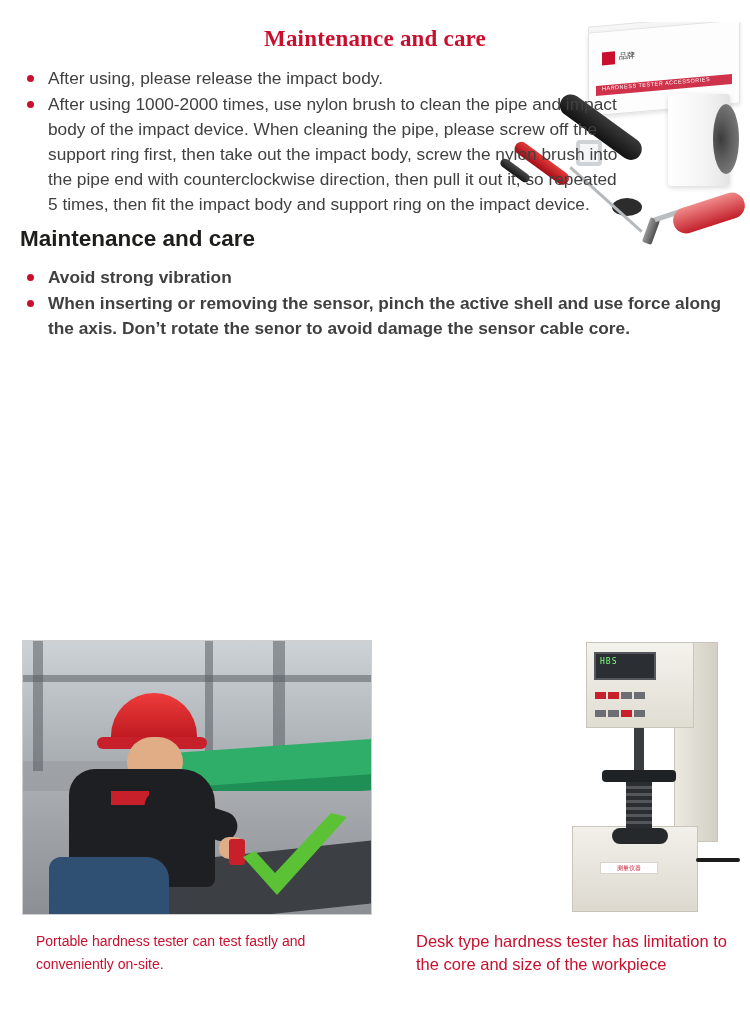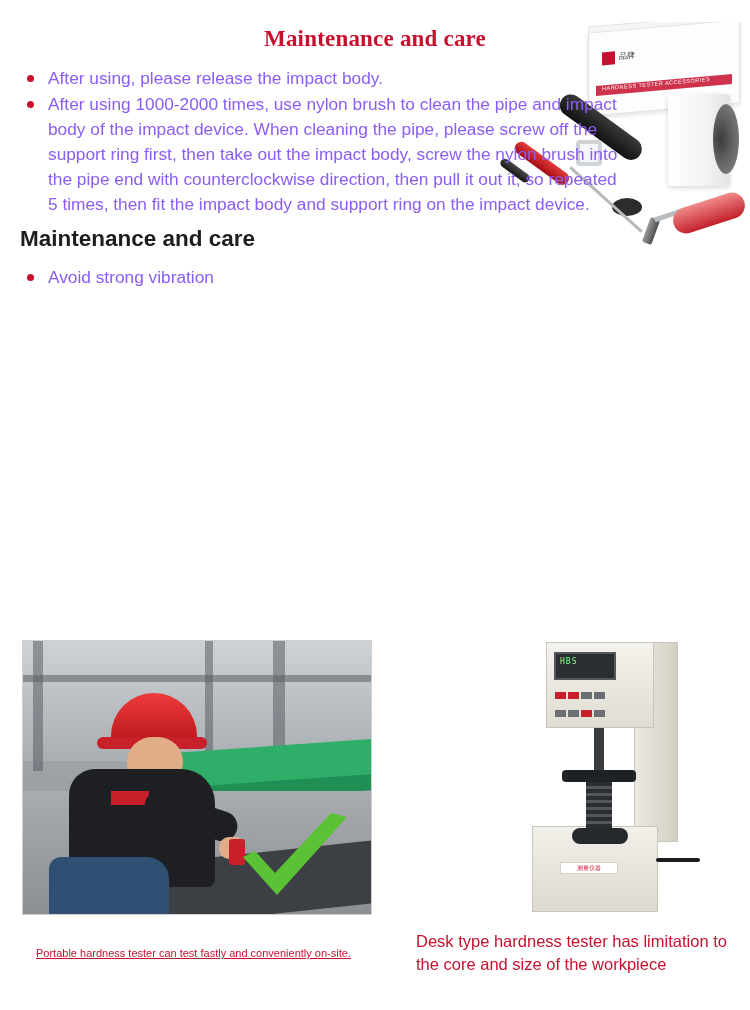--- a/index.html
+++ b/index.html
@@ -52,7 +52,7 @@
     padding-left: 28px;
     font-size: 17.3px;
     line-height: 25px;
-    color: #8b5cf6;
+    color: #404040;
     margin-bottom: 1px;
   }
   ul.bullets li::before {

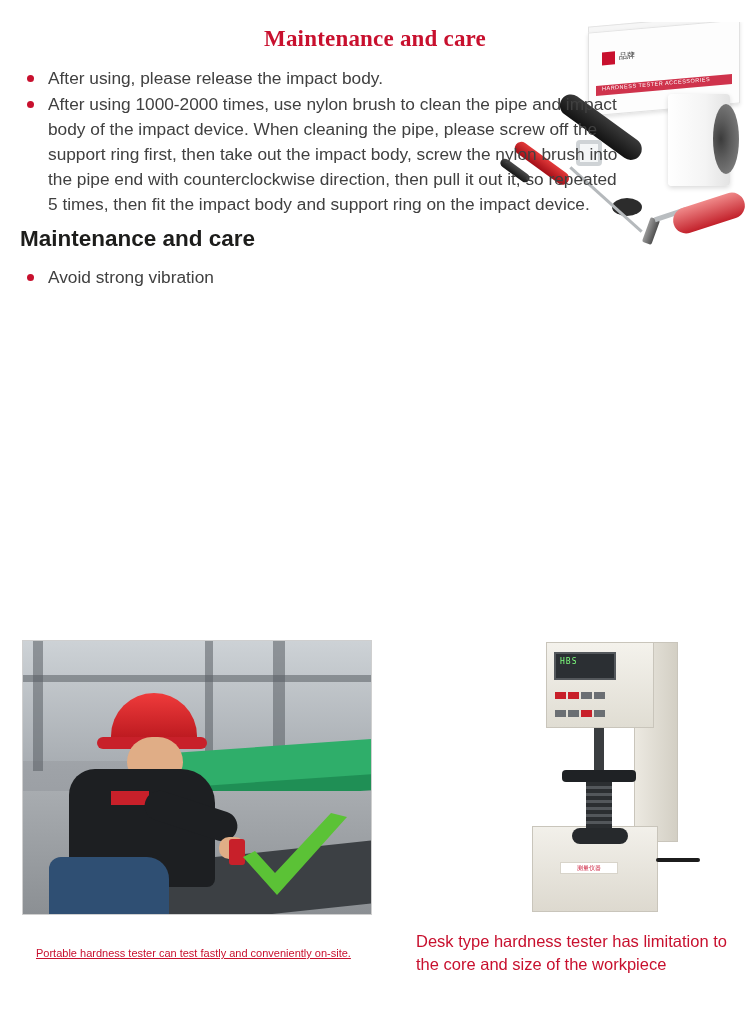--- a/index.html
+++ b/index.html
@@ -68,7 +68,7 @@
 
   #list-impact { margin-top: 14px; }
   #list-impact li { width: 600px; }
-  #list-care { margin-top: 13px; }
+  #list-care { margin-top: 13px; font-weight: bold; }
   #list-care li { width: 720px; }
 
   

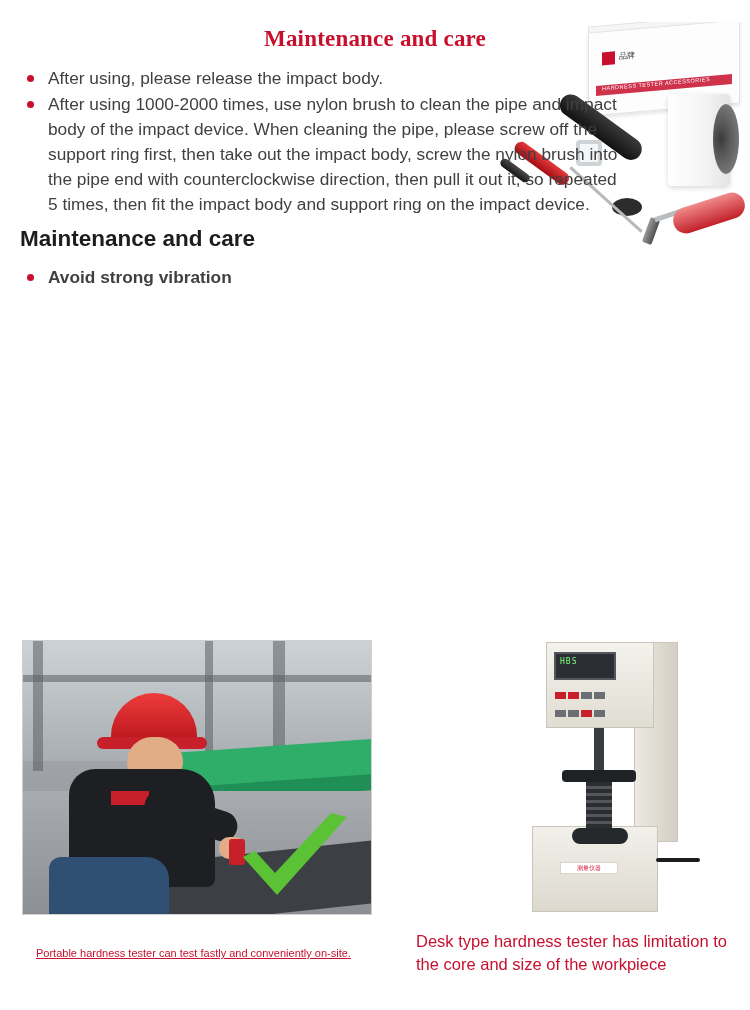--- a/index.html
+++ b/index.html
@@ -399,6 +399,7 @@
   <h2 class="section-heading" id="sec2-heading">Maintenance and care</h2>
   <ul class="bullets" id="list-care">
     <li>Avoid strong vibration</li>
+    <li>When inserting or removing the sensor, pinch the active shell and use force along the axis. Don’t rotate the senor to avoid damage the sensor cable core.</li>
   </ul>
 
   <div class="photos">

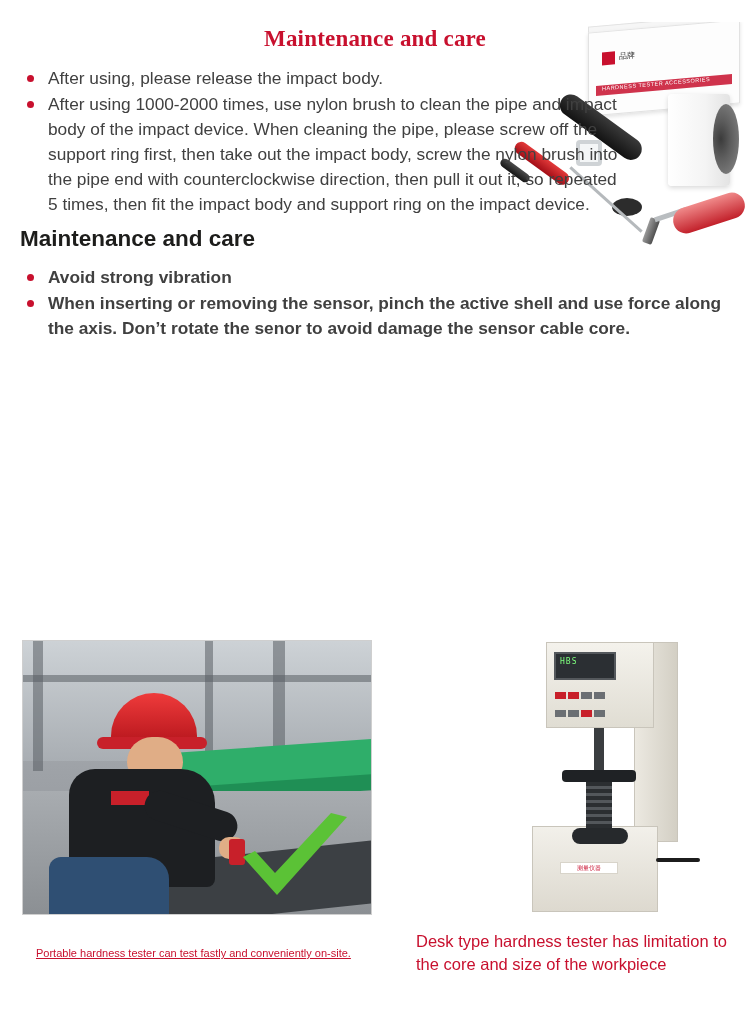--- a/index.html
+++ b/index.html
@@ -280,7 +280,7 @@
 
   .photo-right {
     position: absolute;
-    left: 516px; top: 0;
+    left: 556px; top: 0;
     width: 190px; height: 275px;
   }
   .pr-base {

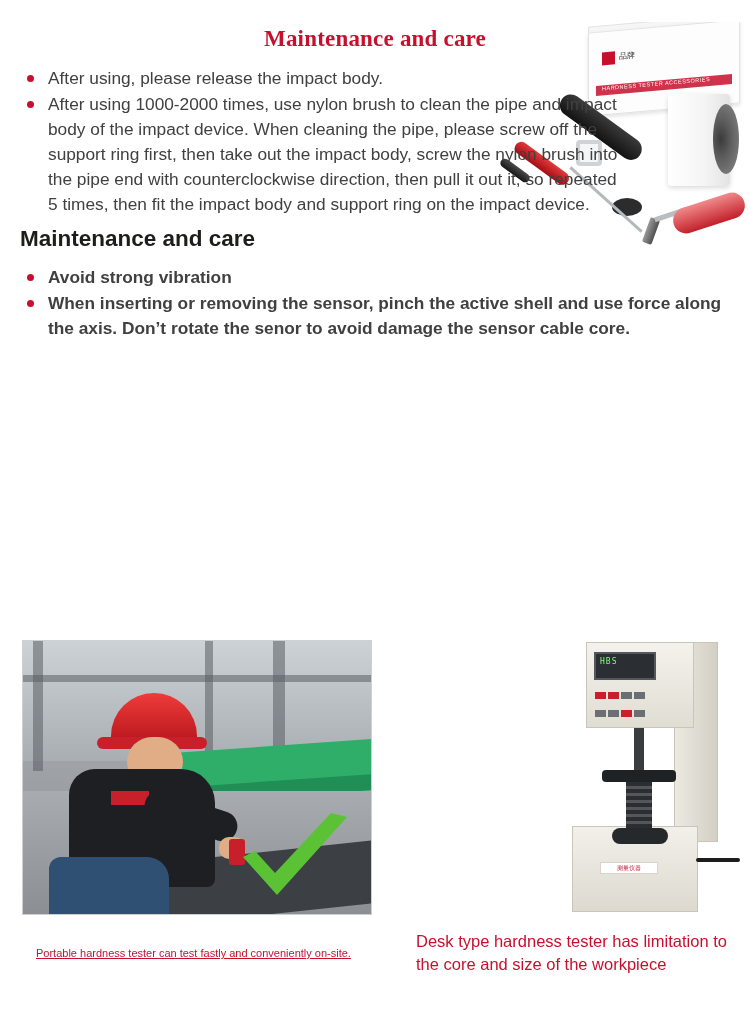--- a/index.html
+++ b/index.html
@@ -270,12 +270,11 @@
   }
   .photo-left-cap {
     position: absolute;
-    left: 36px; top: 302px;
+    left: 36px; top: 290px;
     width: 330px;
-    font-size: 11px;
+    font-size: 14px;
     line-height: 23px;
     color: #c8102e;
-    text-decoration: underline;
   }
 
   .photo-right {

